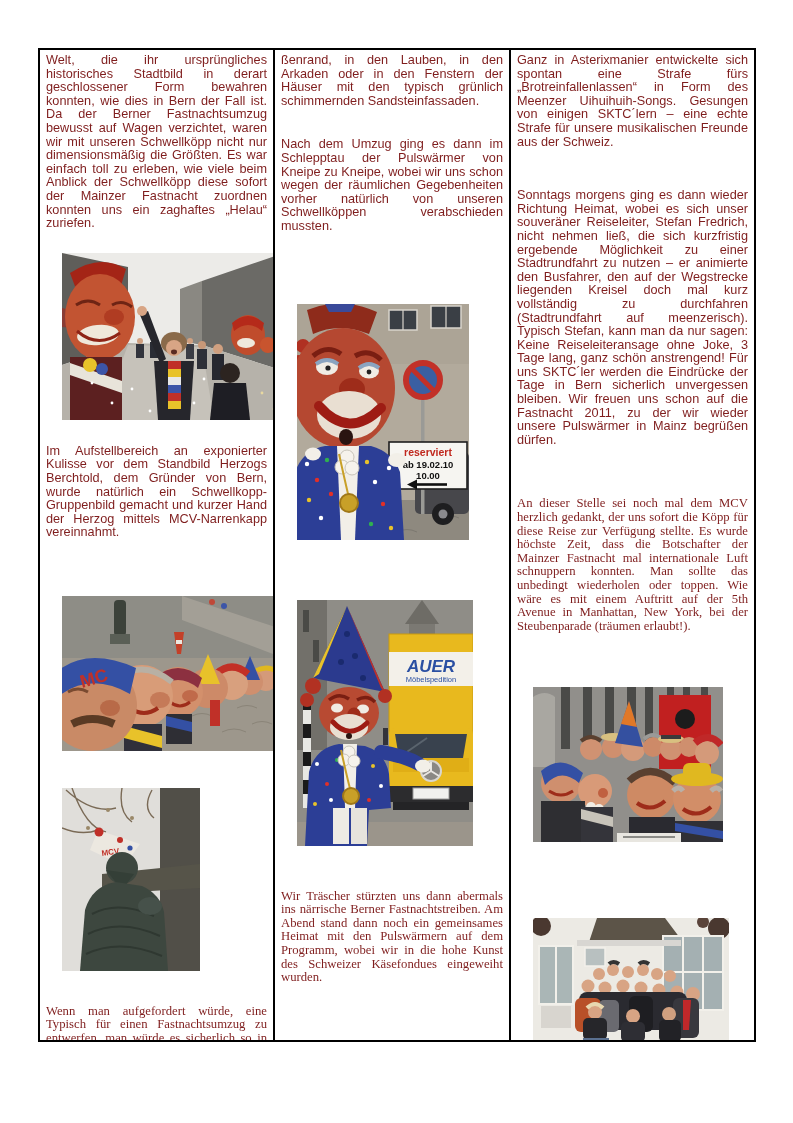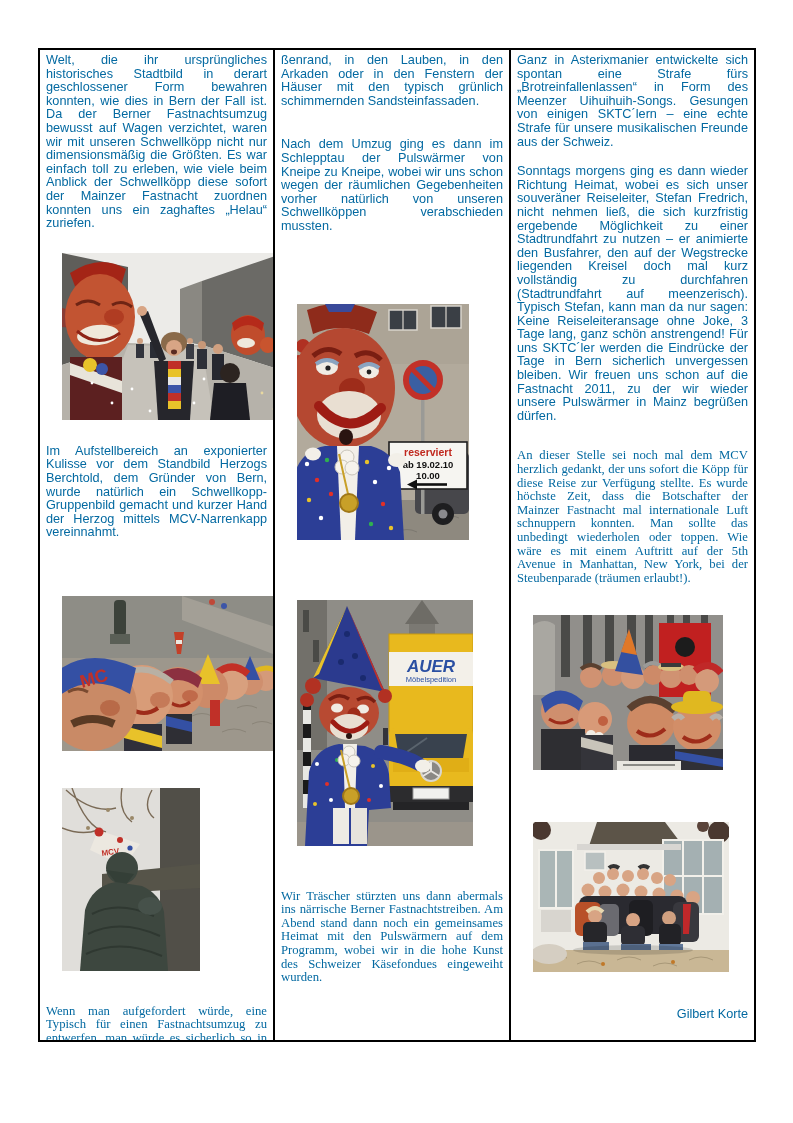--- a/index.html
+++ b/index.html
@@ -4,7 +4,7 @@
 <style>
   html,body{margin:0;padding:0;background:#ffffff;}
   .page{position:relative;width:774px;height:1123px;background:#fff;overflow:hidden;
-        font-family:"Liberation Sans", sans-serif;color:#0369a1;}
+        font-family:"Liberation Sans", sans-serif;color:#7f1d1d;}
   .doc-table{position:absolute;left:38px;top:48px;width:718px;height:994px;
              box-sizing:border-box;border:2px solid #000;display:flex;}
   .col{box-sizing:border-box;padding:4px 6px 6px 6px;overflow:hidden;

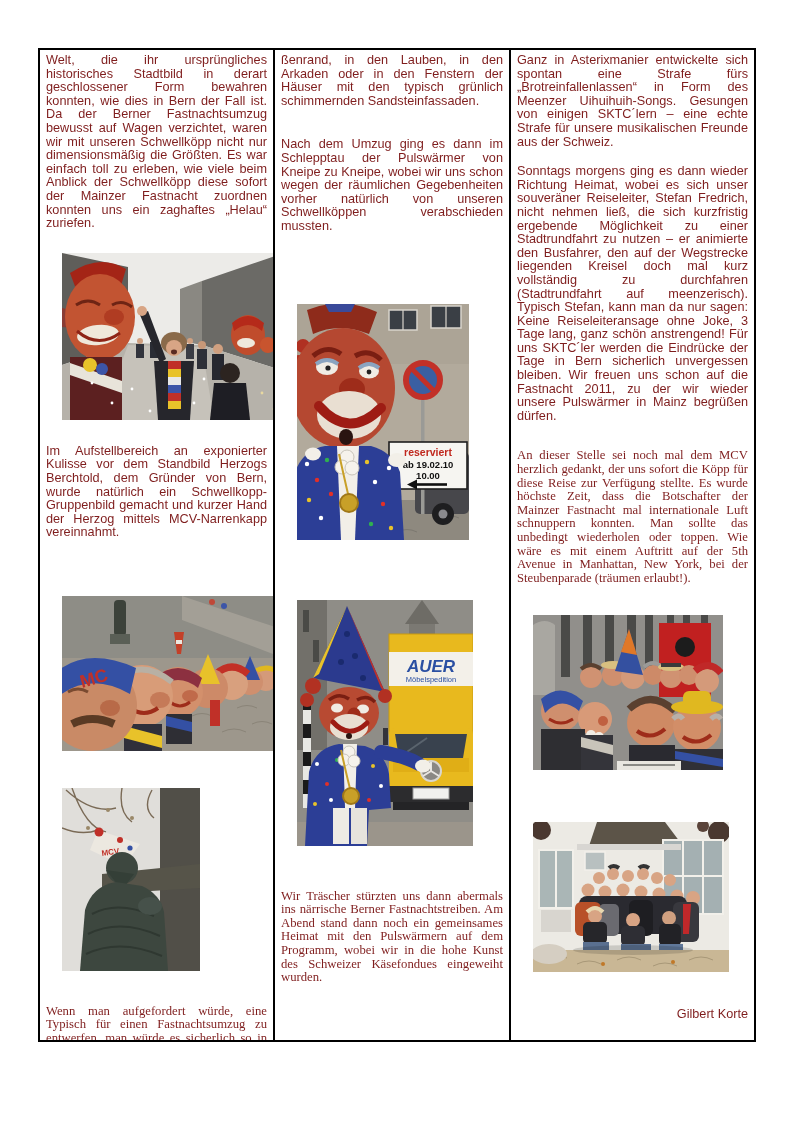--- a/index.html
+++ b/index.html
@@ -11,7 +11,7 @@
        display:flex;flex-direction:column;font-size:12.7px;line-height:13.6px;}
   .col1{width:235px;border-right:2px solid #000;}
   .col2{width:236px;border-right:2px solid #000;gap:16px;}
-  .col3{flex:1;}
+  .col3{flex:1;gap:24px;}
   p{margin:0 0 14px 0;text-align:justify;}
   p.tight{margin-bottom:4px;}
   figure{margin:0;padding:16px;line-height:0;}

